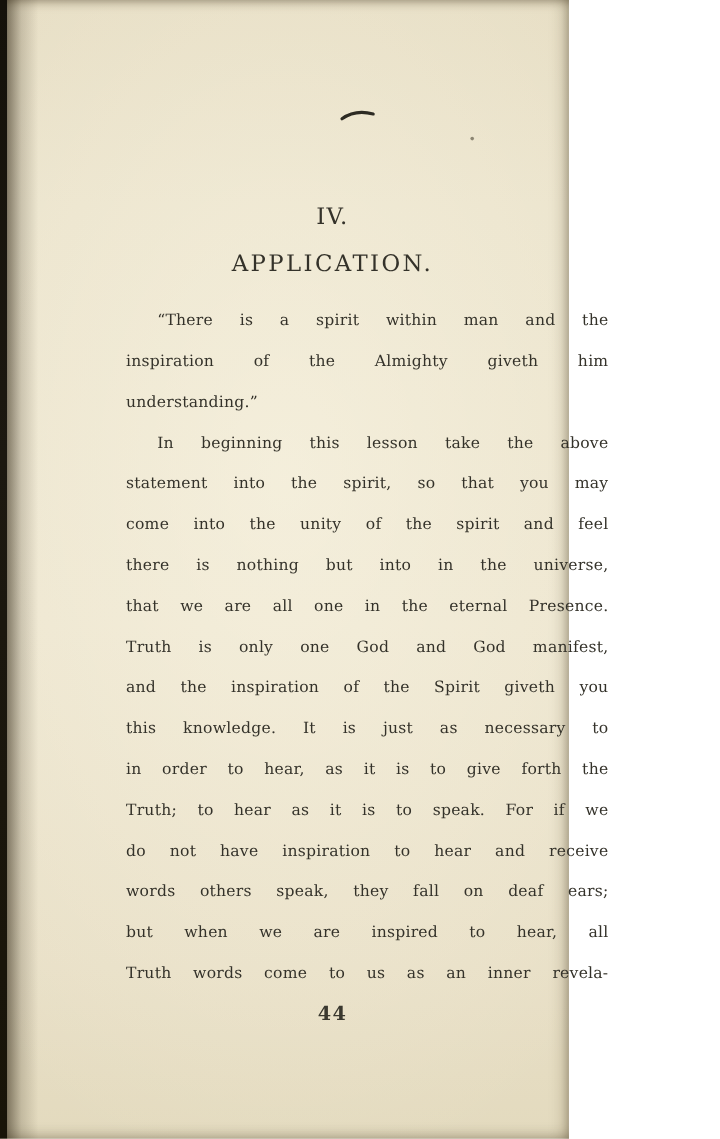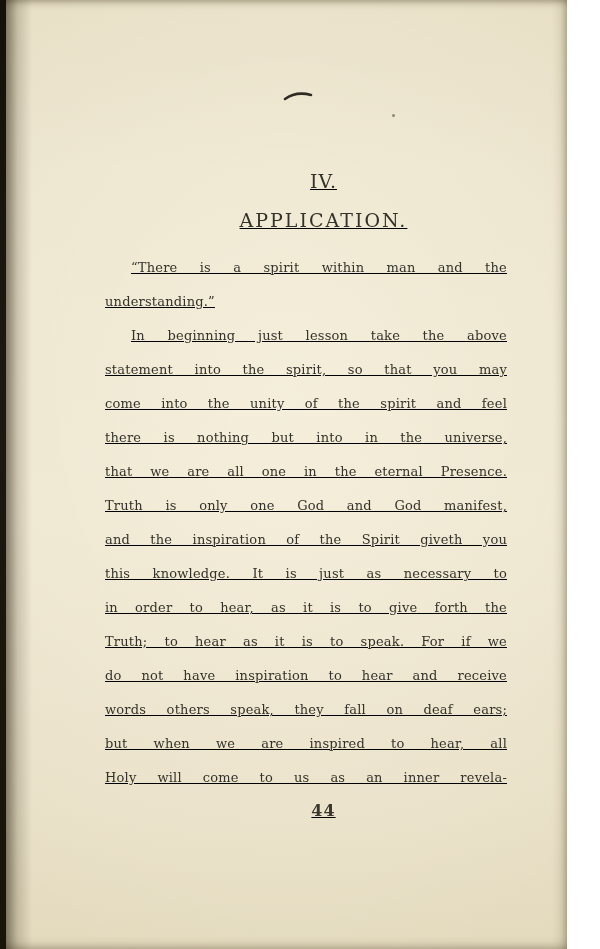--- a/index.html
+++ b/index.html
@@ -13,7 +13,7 @@
 
   .page {
     position: relative;
-    width: 567px;
+    width: 474px;
     height: 949px;
     background:
       radial-gradient(ellipse 120% 90% at 50% 42%, rgba(255,252,238,0.45), rgba(255,252,238,0) 70%),
@@ -22,7 +22,6 @@
       inset 0 7px 10px -7px rgba(60,48,24,0.55),
       inset 0 -8px 12px -8px rgba(60,48,24,0.45),
       inset -9px 0 14px -9px rgba(70,56,28,0.55);
-    text-decoration: underline;
   }
 
   .binding-strip {

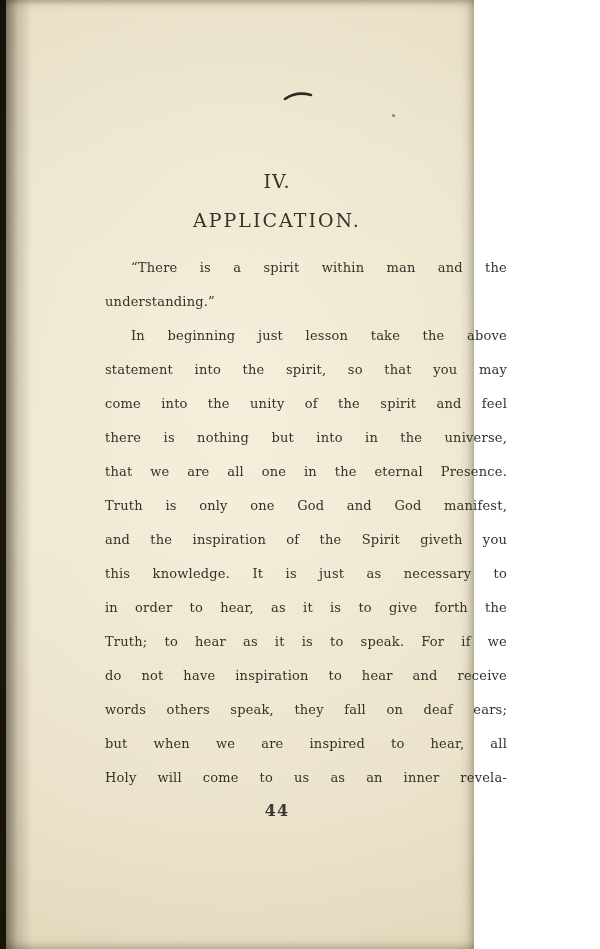--- a/index.html
+++ b/index.html
@@ -130,6 +130,7 @@
     <div class="text-block">
         <div>
           <div class="line j indent">“There is a spirit within man and the</div>
+          <div class="line j">inspiration of the Almighty giveth him</div>
           <div class="line">understanding.”</div>
         </div>
         <div>

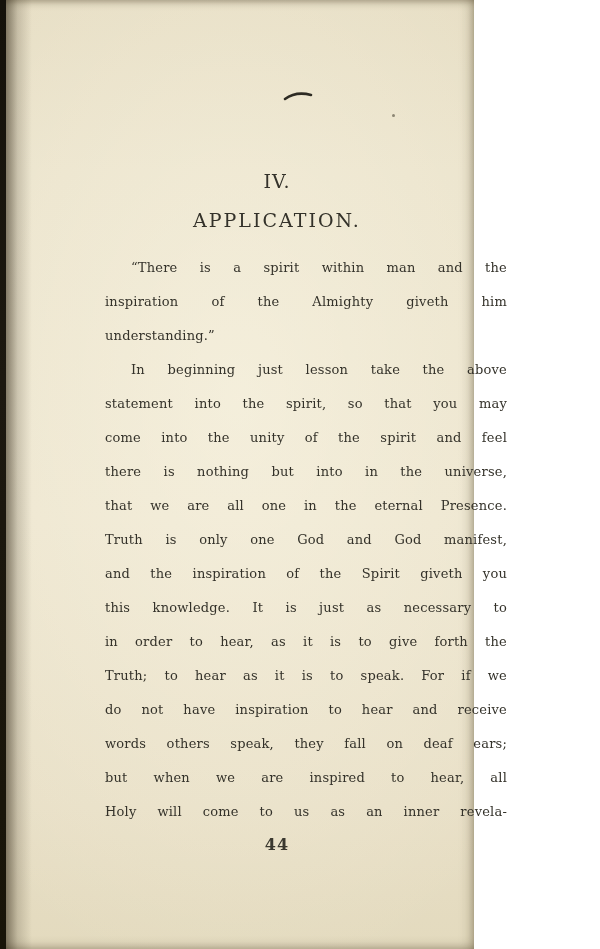--- a/index.html
+++ b/index.html
@@ -134,7 +134,7 @@
           <div class="line">understanding.”</div>
         </div>
         <div>
-          <div class="line j indent">In beginning just lesson take the above</div>
+          <div class="line j indent">In beginning this lesson take the above</div>
           <div class="line j">statement into the spirit, so that you may</div>
           <div class="line j">come into the unity of the spirit and feel</div>
           <div class="line j">there is nothing but into in the universe,</div>

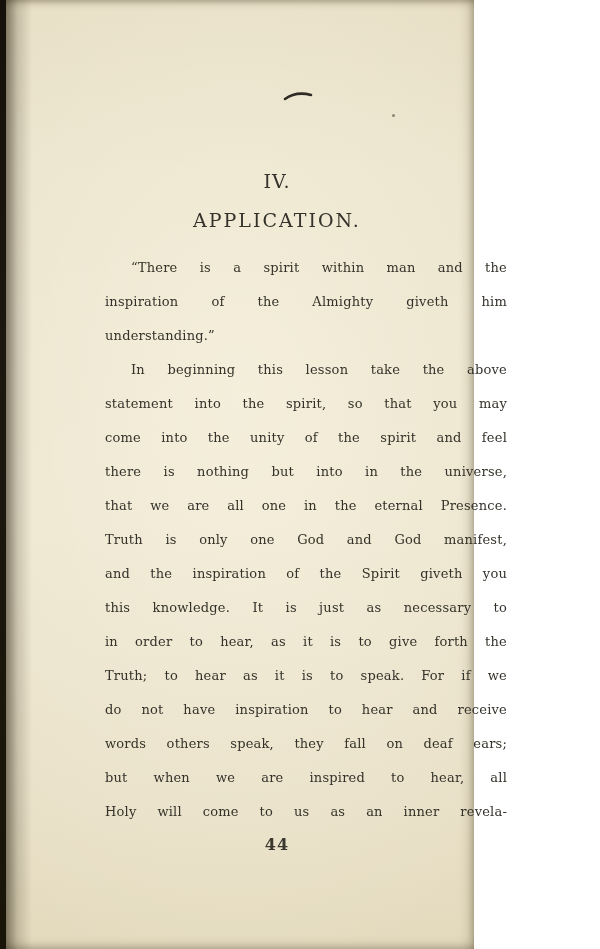--- a/index.html
+++ b/index.html
@@ -147,7 +147,7 @@
           <div class="line j">do not have inspiration to hear and receive</div>
           <div class="line j">words others speak, they fall on deaf ears;</div>
           <div class="line j">but when we are inspired to hear, all</div>
-          <div class="line j">Holy will come to us as an inner revela-</div>
+          <div class="line j">Truth words come to us as an inner revela-</div>
         </div>
       </div>
     <div class="page-number">44</div>

